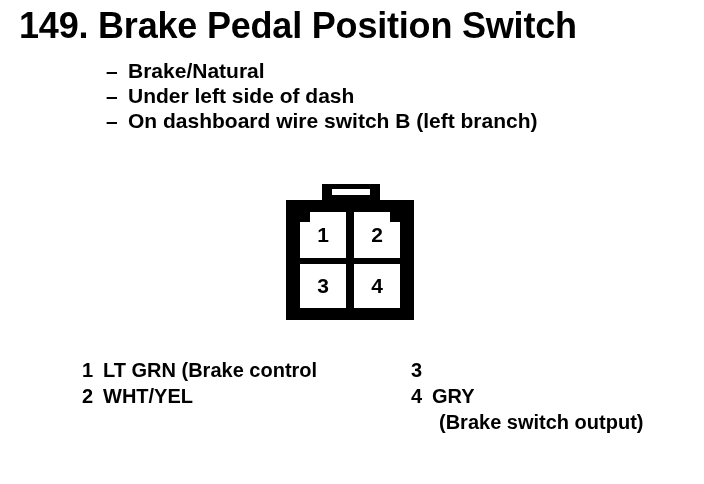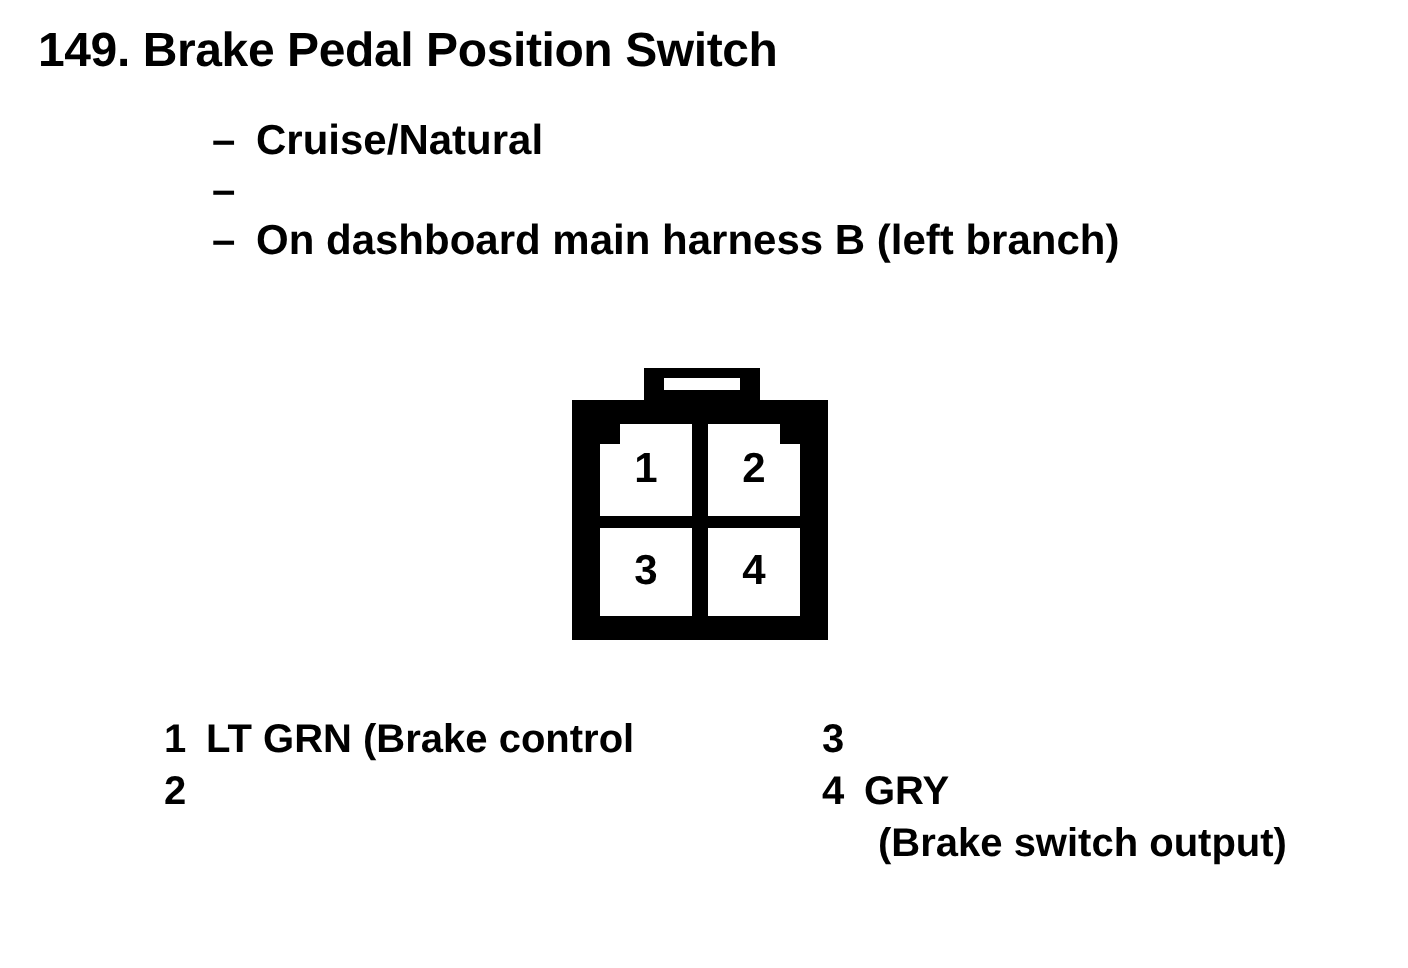--- a/index.html
+++ b/index.html
@@ -22,7 +22,7 @@
     position: absolute;
     left: 19px;
     top: 6px;
-    font-size: 24px;
+    font-size: 36px;
     font-weight: bold;
     letter-spacing: -0.2px;
     white-space: nowrap;

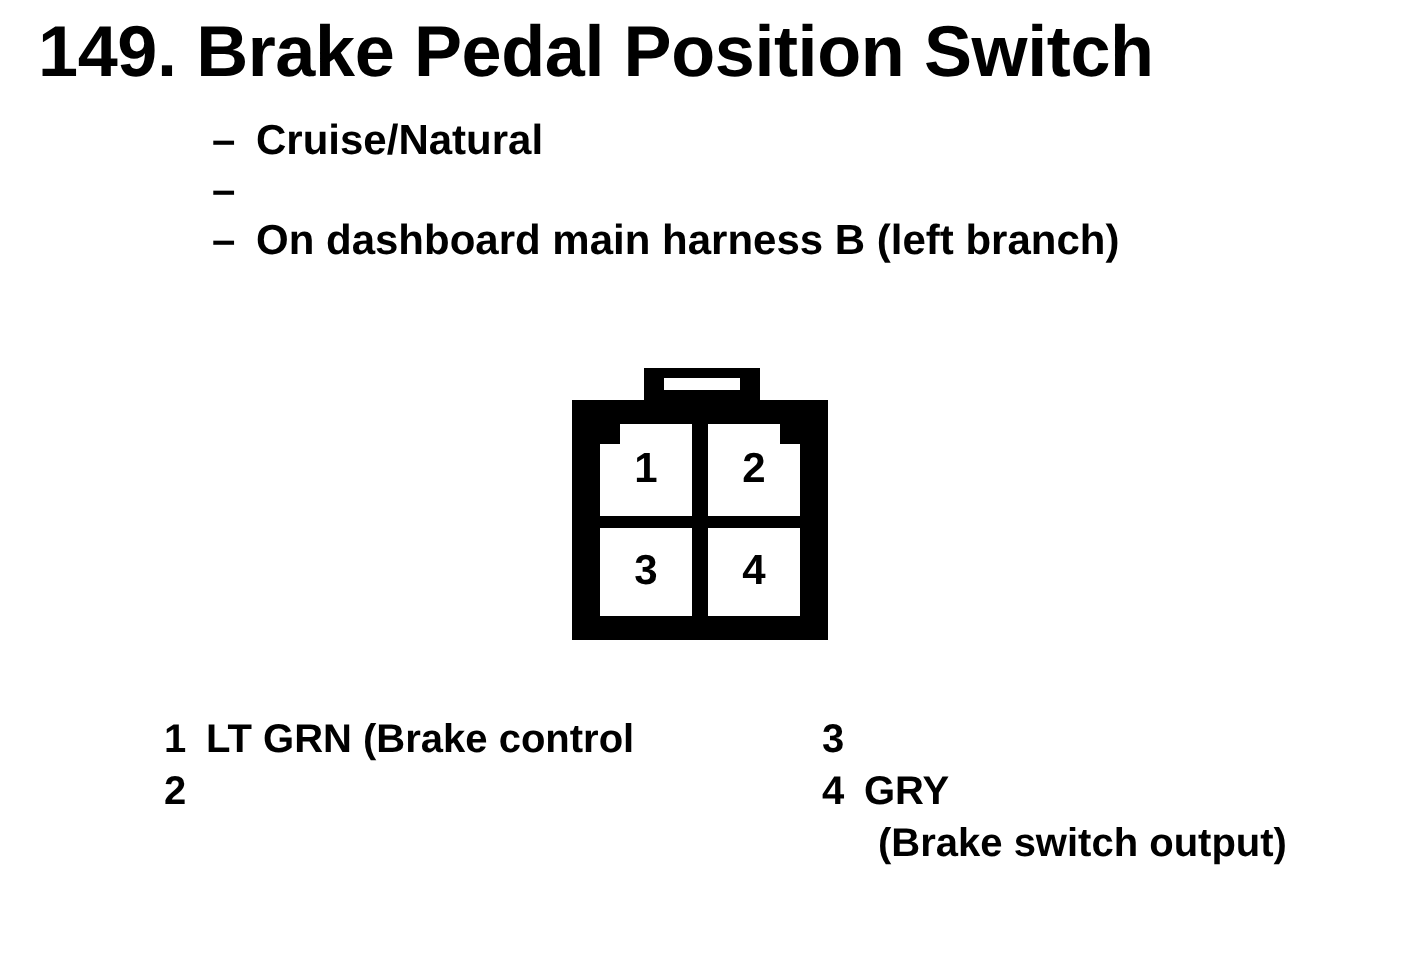--- a/index.html
+++ b/index.html
@@ -158,7 +158,7 @@
 
   <div class="note-row">
     <span class="note-dash">–</span>
-    <span>Cruise/Natural</span>
+    <span>Brake/Natural</span>
   </div>
 
   <div class="note-row">

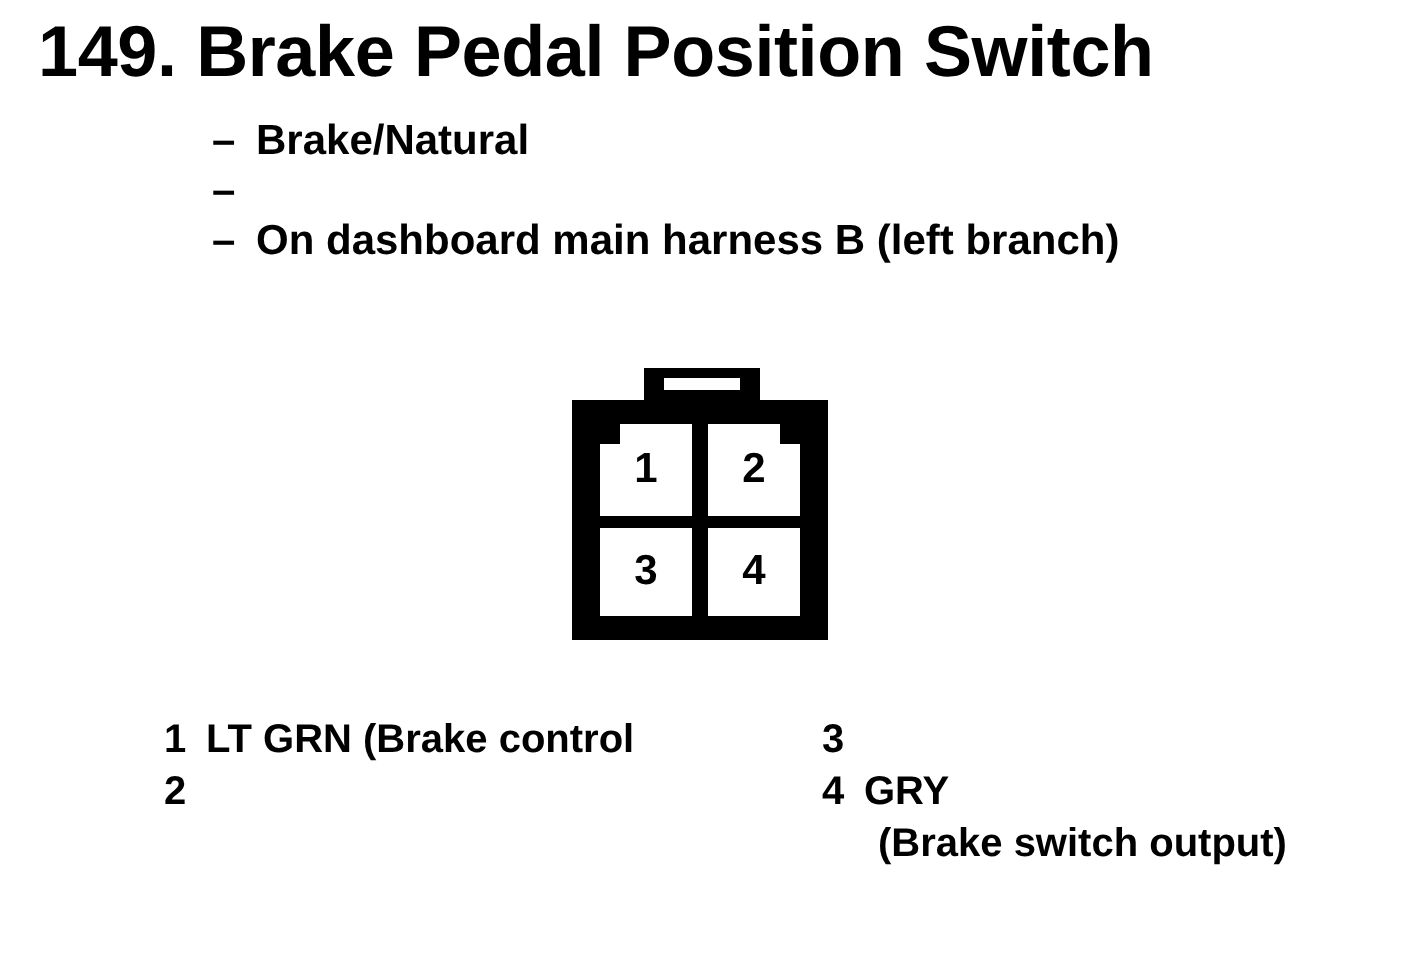--- a/index.html
+++ b/index.html
@@ -163,6 +163,7 @@
 
   <div class="note-row">
     <span class="note-dash">–</span>
+    <span>Under left side of dash</span>
   </div>
 
   <div class="note-row">

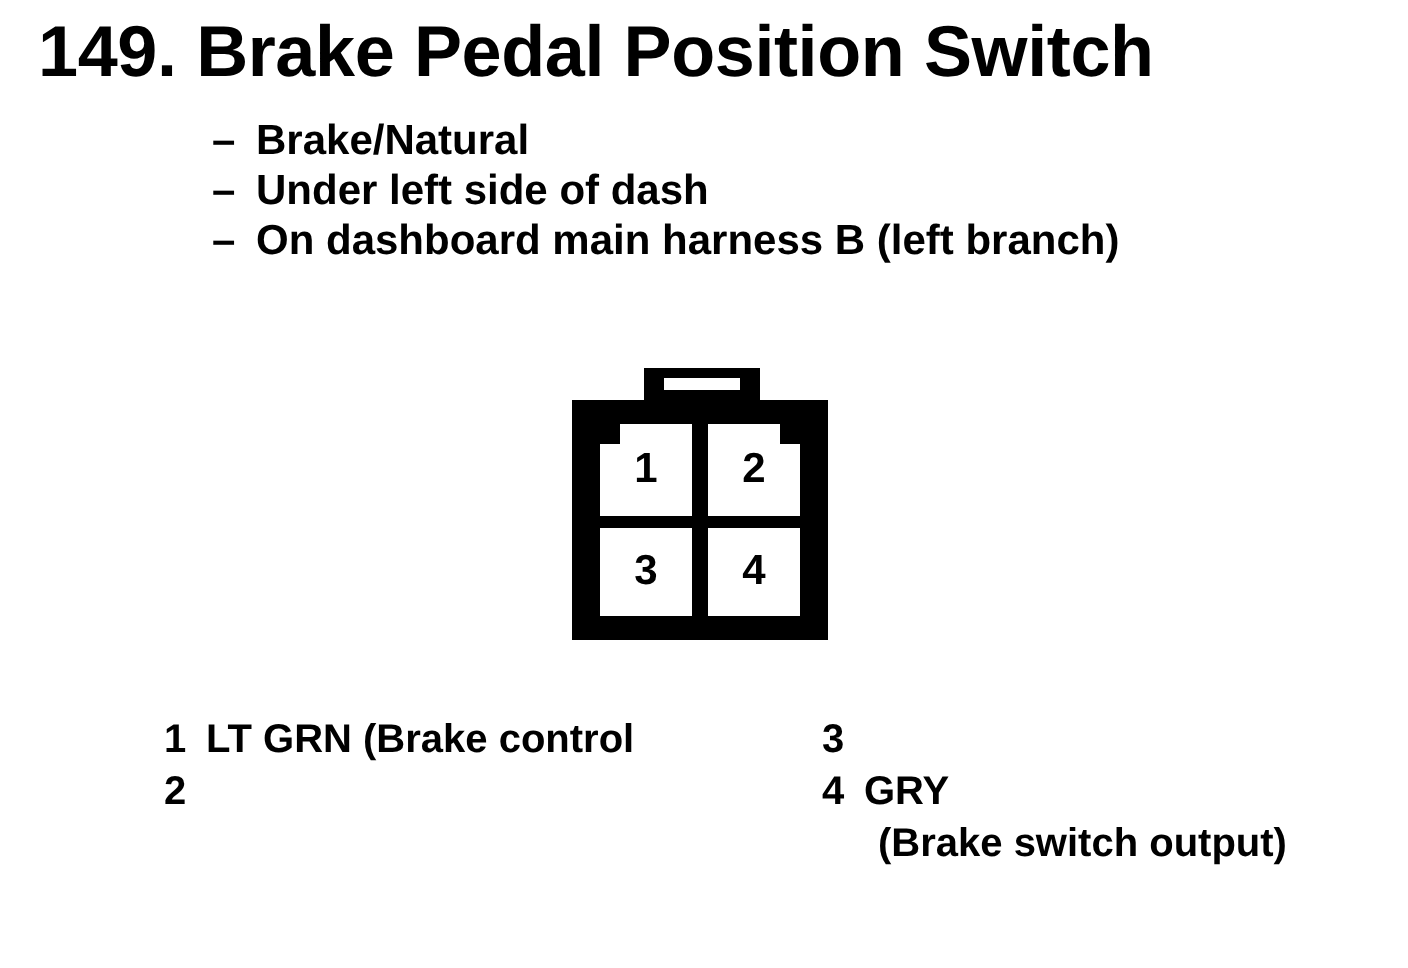--- a/index.html
+++ b/index.html
@@ -168,7 +168,7 @@
 
   <div class="note-row">
     <span class="note-dash">–</span>
-    <span>On dashboard main harness B (left branch)</span>
+    <span>On dashboard wire switch B (left branch)</span>
   </div>
 
 </div>

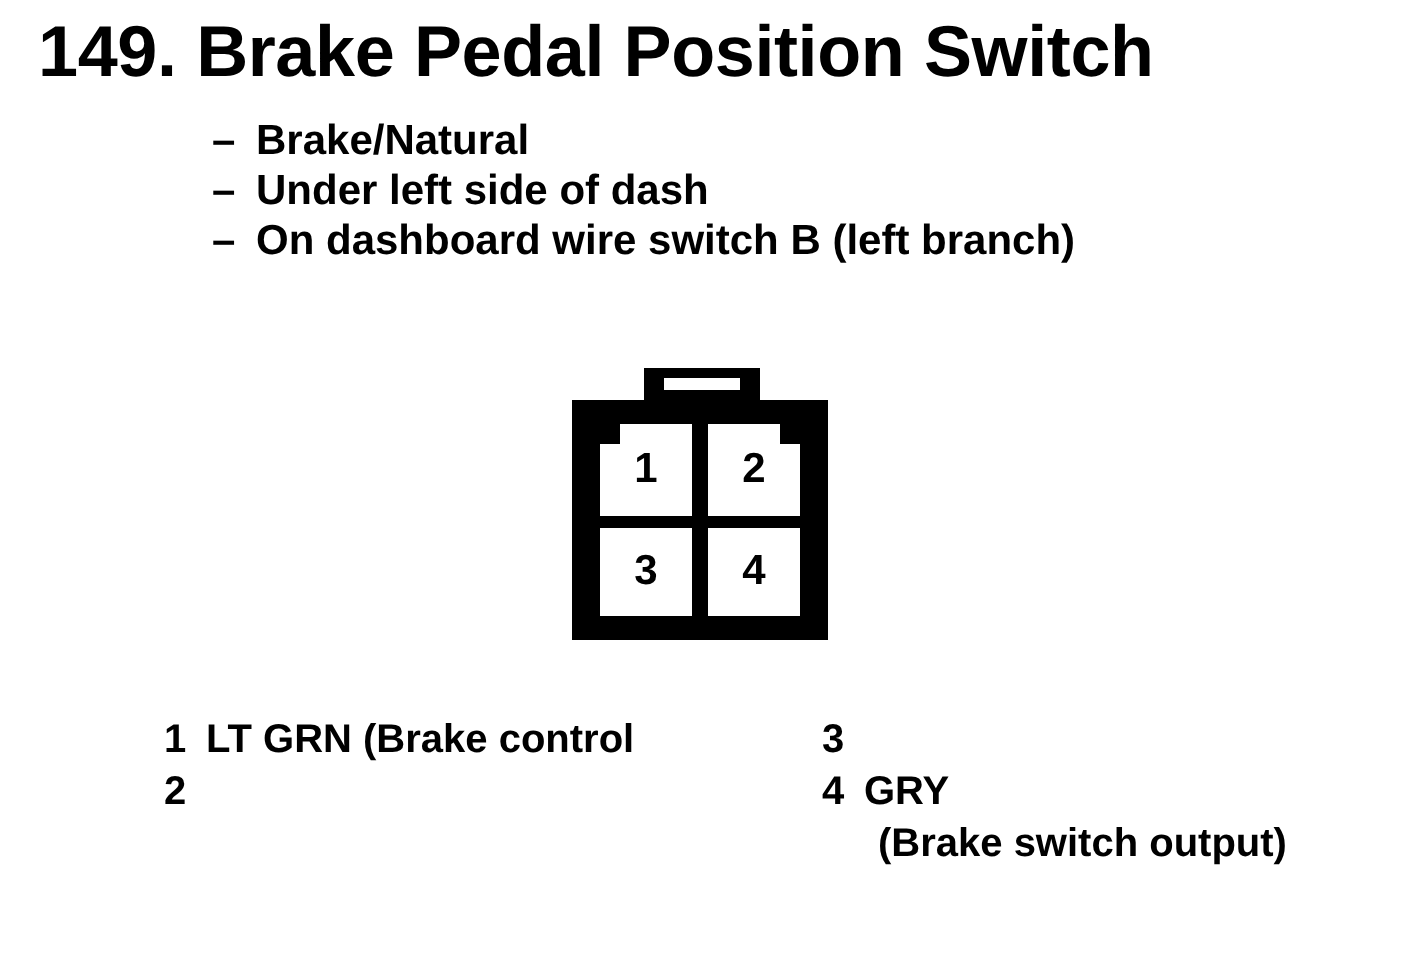--- a/index.html
+++ b/index.html
@@ -212,6 +212,7 @@
   <div class="legend-item">
     <div class="legend-first-line">
       <span class="legend-num">2</span>
+      <span>WHT/YEL</span>
     </div>
   </div>
 

